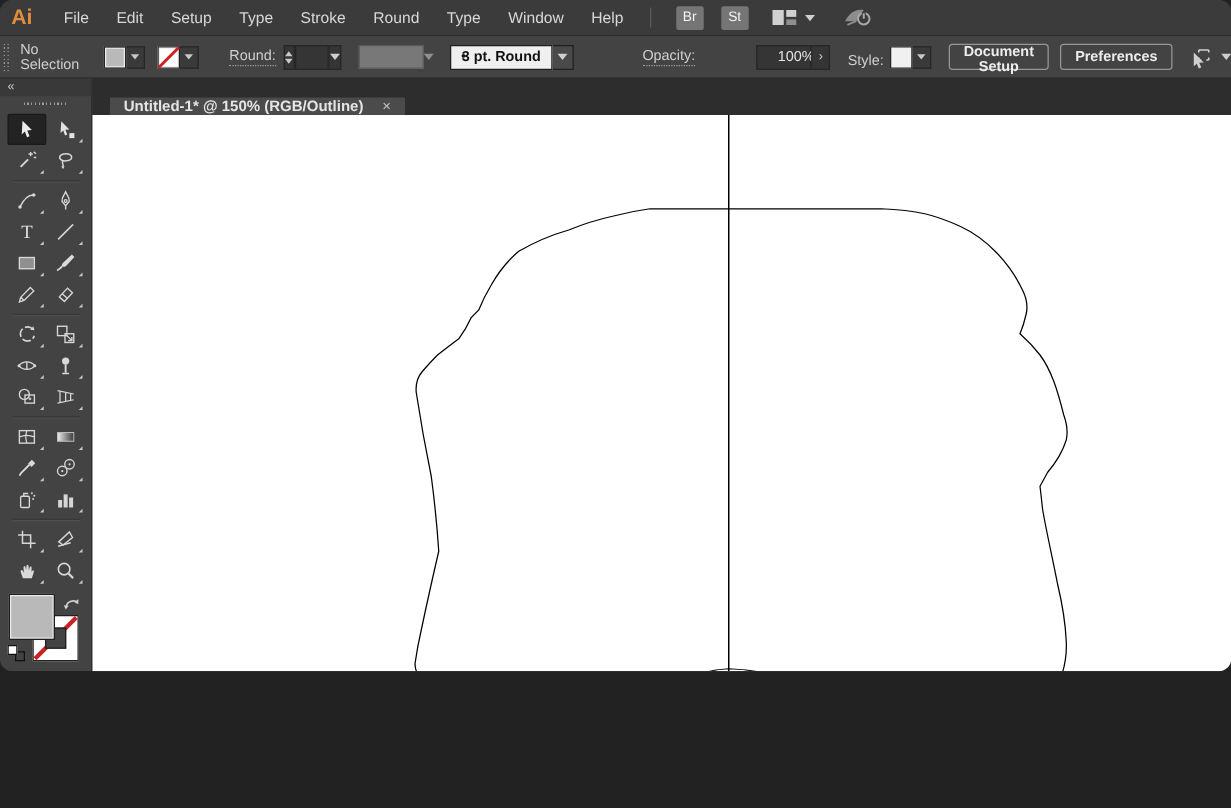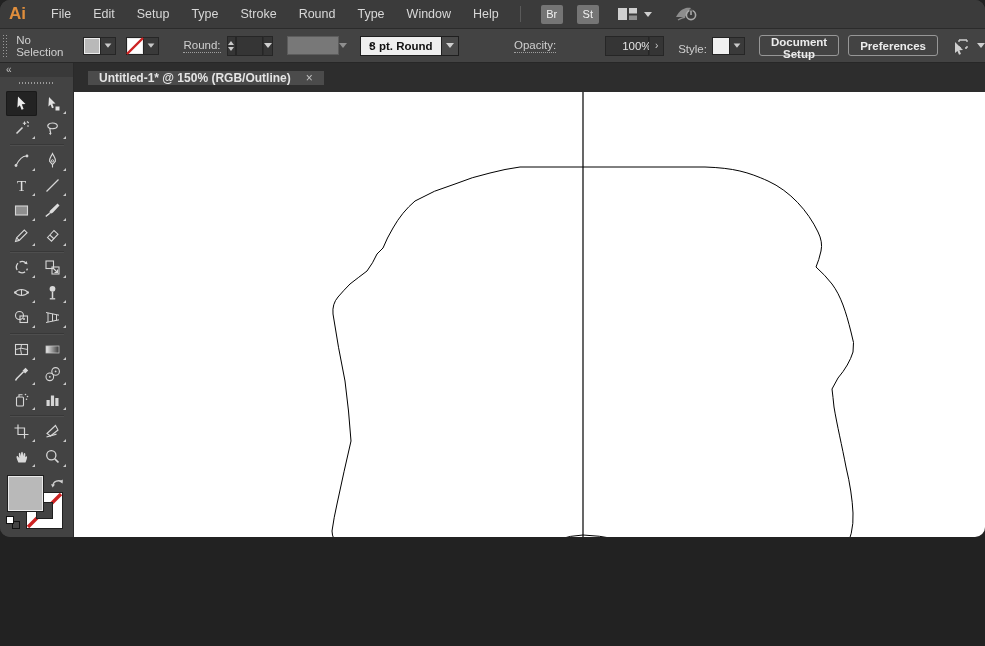--- a/index.html
+++ b/index.html
@@ -97,7 +97,7 @@
   .screen-mode { margin:11px 0 0 20px; }
   
   .canvas-col { display:flex; flex-direction:column; width:911px; }
-  .tabstrip { height:29px; background:#2d2d2d; display:flex; align-items:center; }
+  .tabstrip { height:29px; background:#2d2d2d; display:flex; align-items:flex-end; }
   .tab { margin-left:14px; background:#4b4b4b; display:flex; align-items:center; padding:0 11px; gap:15px; }
   .tab-title { font-size:12px; font-weight:bold; color:#e5e5e5; white-space:nowrap; }
   .tab-close { font-size:12px; color:#c3c3c3; cursor:default; line-height:1; }

